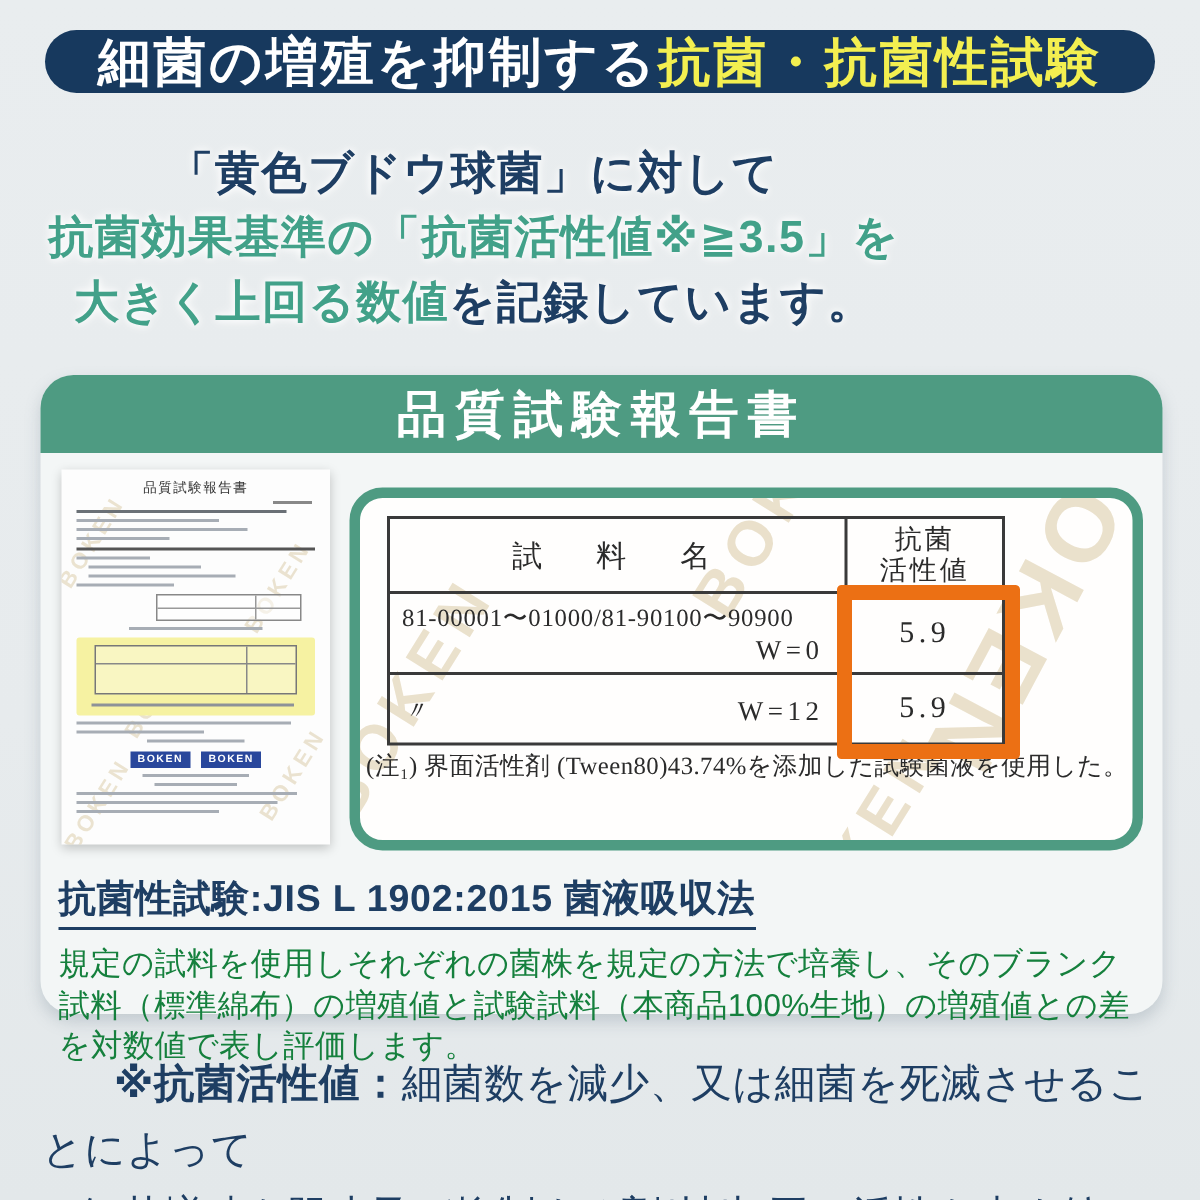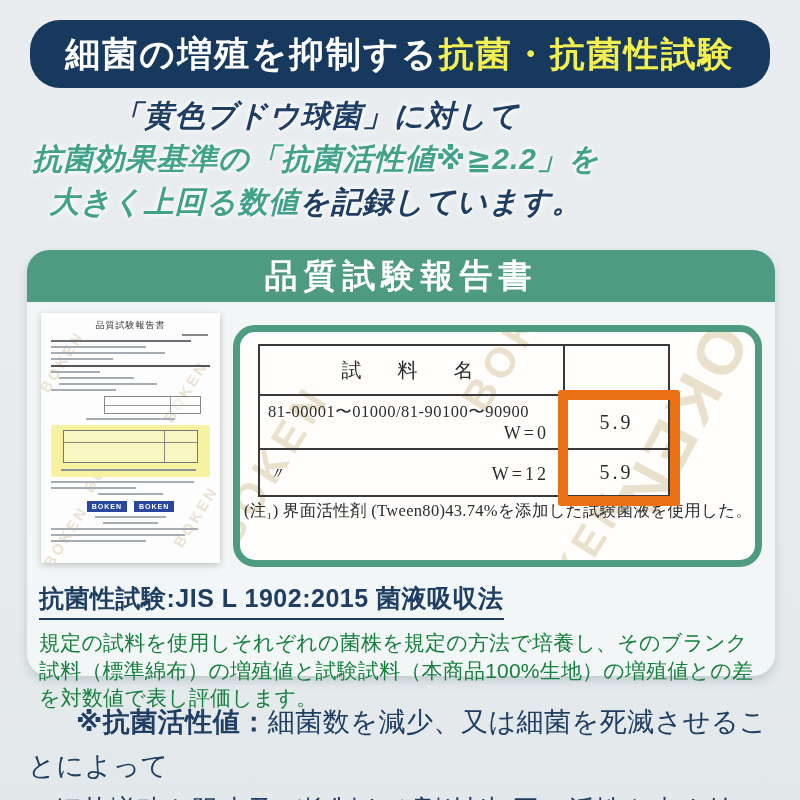--- a/index.html
+++ b/index.html
@@ -10,7 +10,7 @@
   }
   
   .banner{
-    position:absolute;left:30px;top:20px;width:740px;height:68px;border-radius:30px;
+    position:absolute;left:30px;top:20px;width:740px;height:42px;border-radius:30px;
     background:#17395e;display:flex;align-items:center;justify-content:center;
     font-size:35px;font-weight:700;letter-spacing:2px;white-space:nowrap;
   }

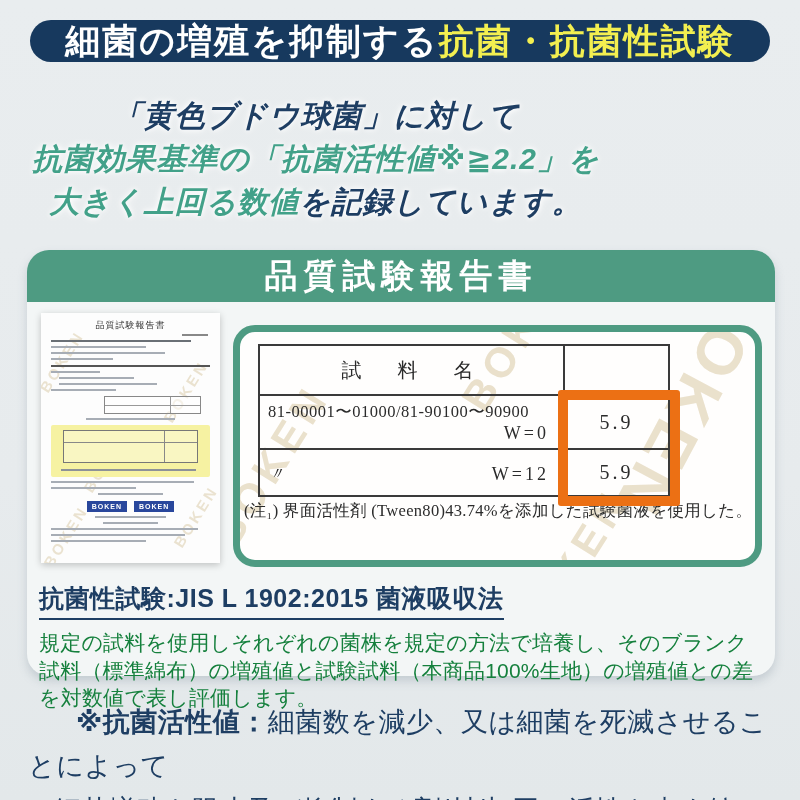--- a/index.html
+++ b/index.html
@@ -20,7 +20,7 @@
   .intro{
     position:absolute;left:0;top:94px;width:632px;text-align:center;
     font-size:30px;font-weight:700;line-height:43px;color:#1e3e63;letter-spacing:1px;
-    text-shadow:0 0 5px #ffffff,0 0 8px #ffffff;white-space:nowrap;font-style:italic;
+    text-shadow:0 0 5px #ffffff,0 0 8px #ffffff;white-space:nowrap;
   }
   .teal{color:#42a189;}
   

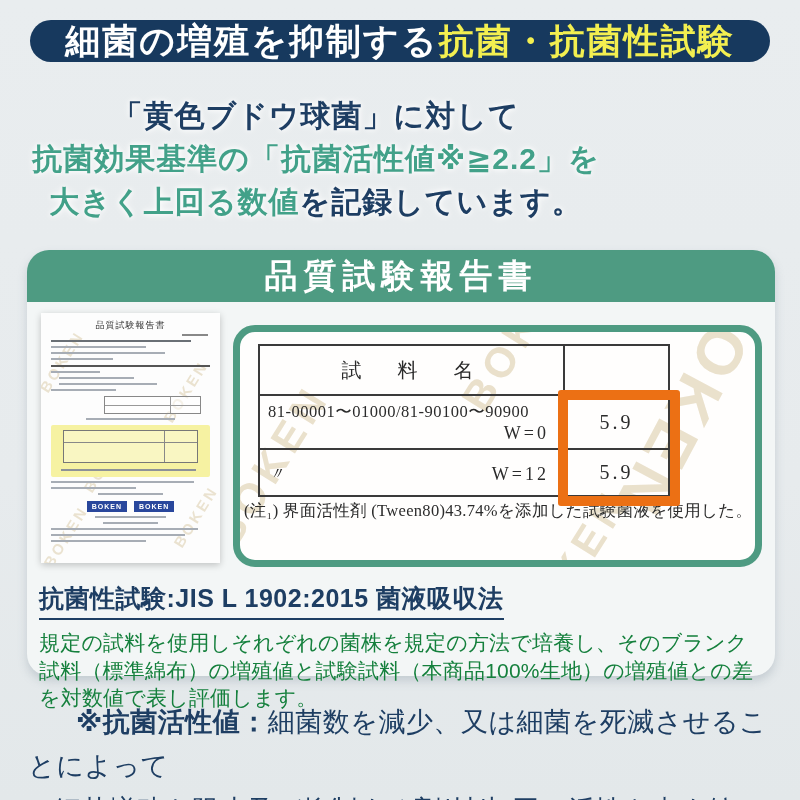--- a/index.html
+++ b/index.html
@@ -111,7 +111,7 @@
 
   <div class="intro">
     <div>「黄色ブドウ球菌」に対して</div>
-    <div class="teal">抗菌効果基準の「抗菌活性値※≧2.2」を</div>
+    <div class="teal">抗菌効果基準の「抗菌活性値※≧3.5」を</div>
     <div><span class="teal">大きく上回る数値</span><span>を記録しています。</span></div>
   </div>
 

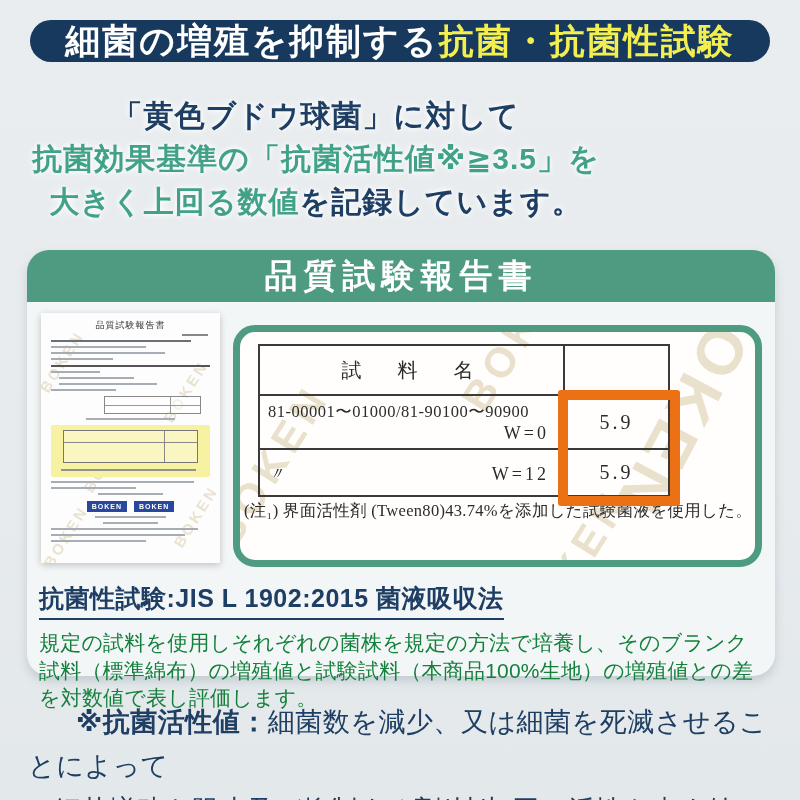--- a/index.html
+++ b/index.html
@@ -167,6 +167,10 @@
       <div class="mtable">
         <div class="mrow mhead">
           <div class="mc1">試　料　名</div>
+          <div class="mc2">
+            <span>抗菌</span>
+            <span>活性値</span>
+          </div>
         </div>
         <div class="mrow mr1">
           <div class="mc1">

